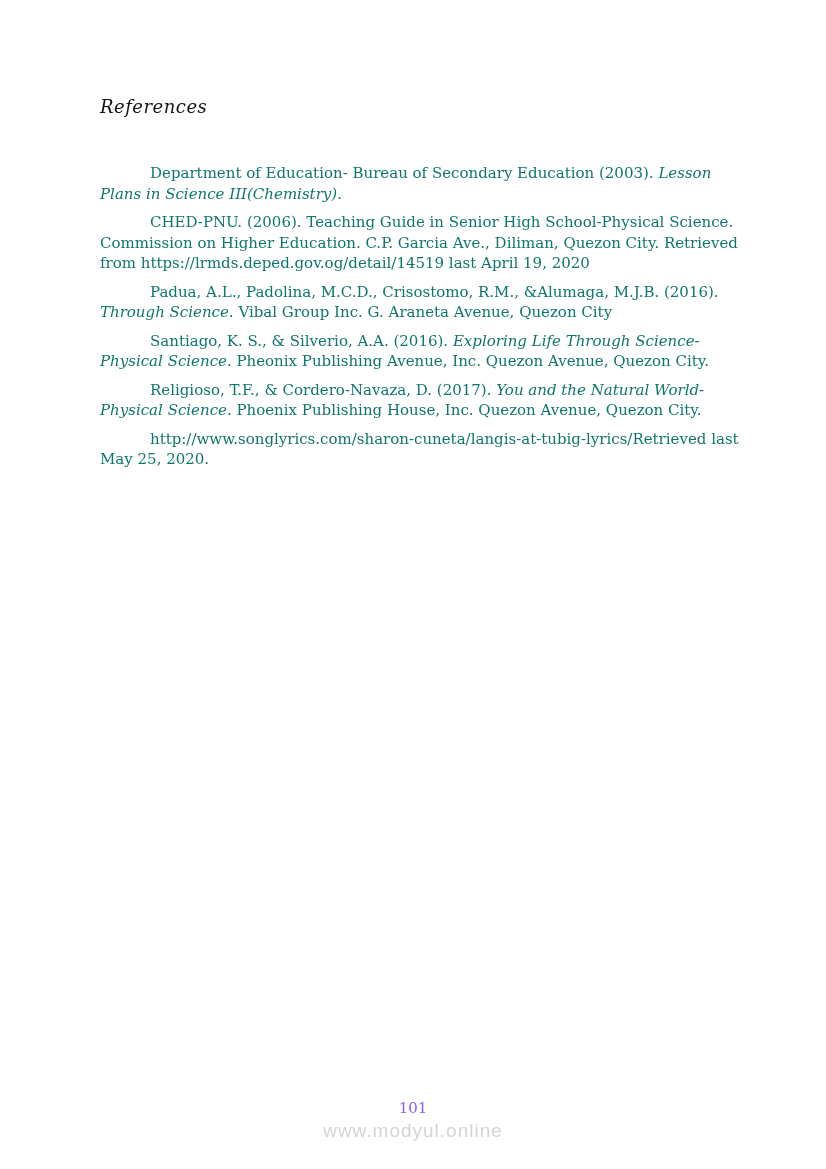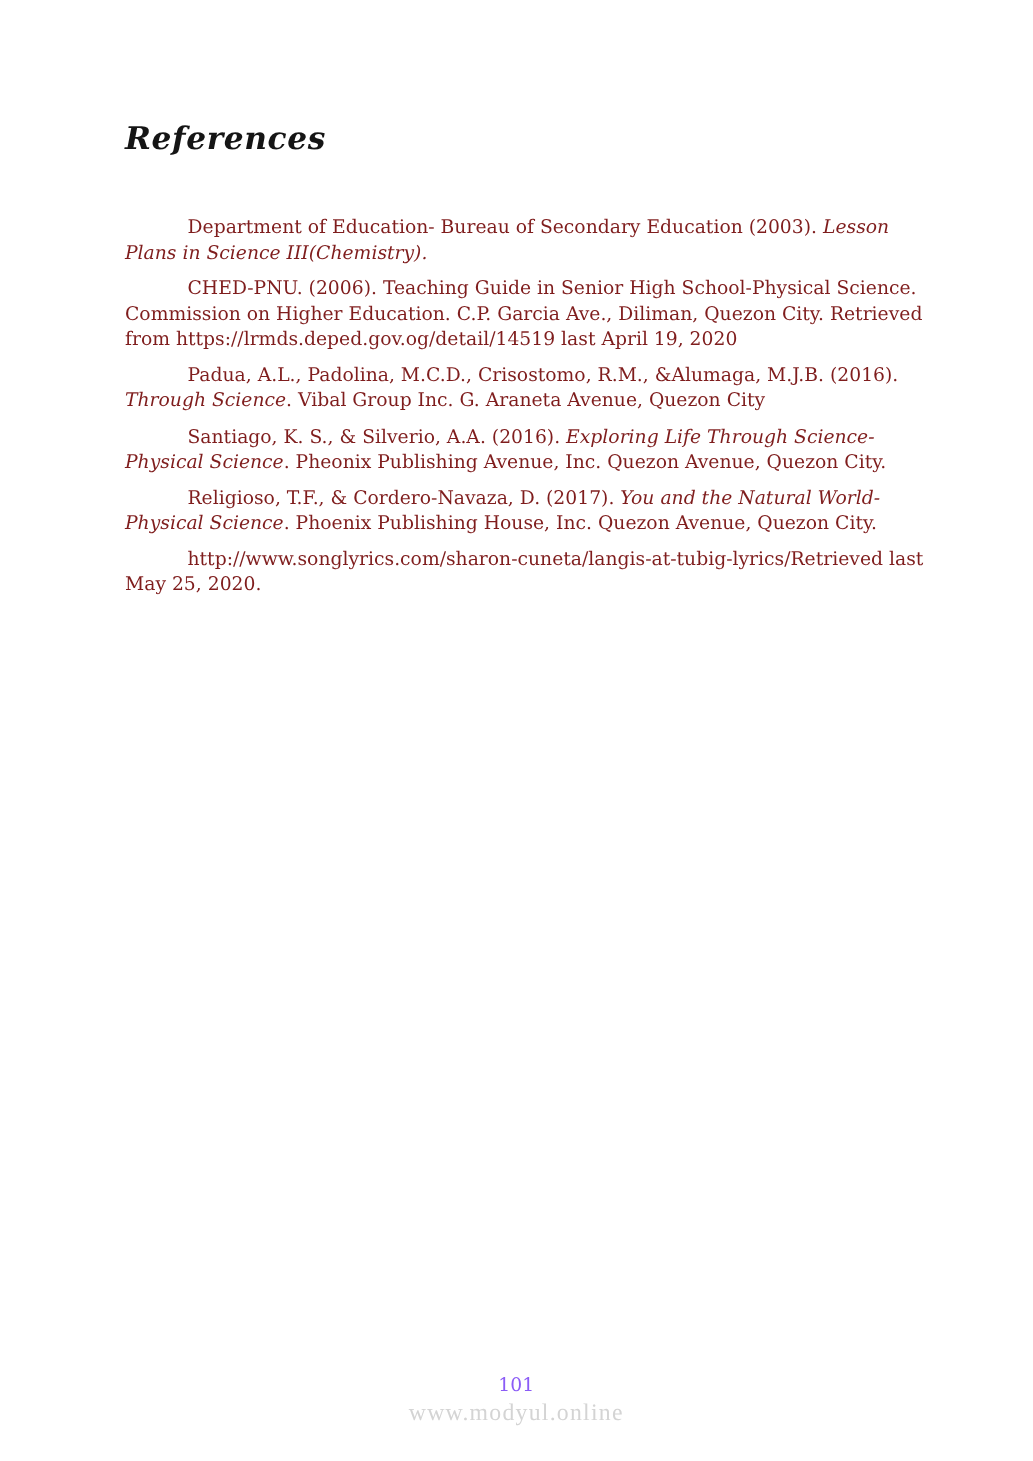--- a/index.html
+++ b/index.html
@@ -20,8 +20,8 @@
     width: 654px;
   }
   .doc-title {
-    font-size: 25px;
-    font-weight: bold;
+    font-size: 18px;
+    font-weight: normal;
     font-style: italic;
     letter-spacing: 0.5px;
     margin: 0 0 46px 0;

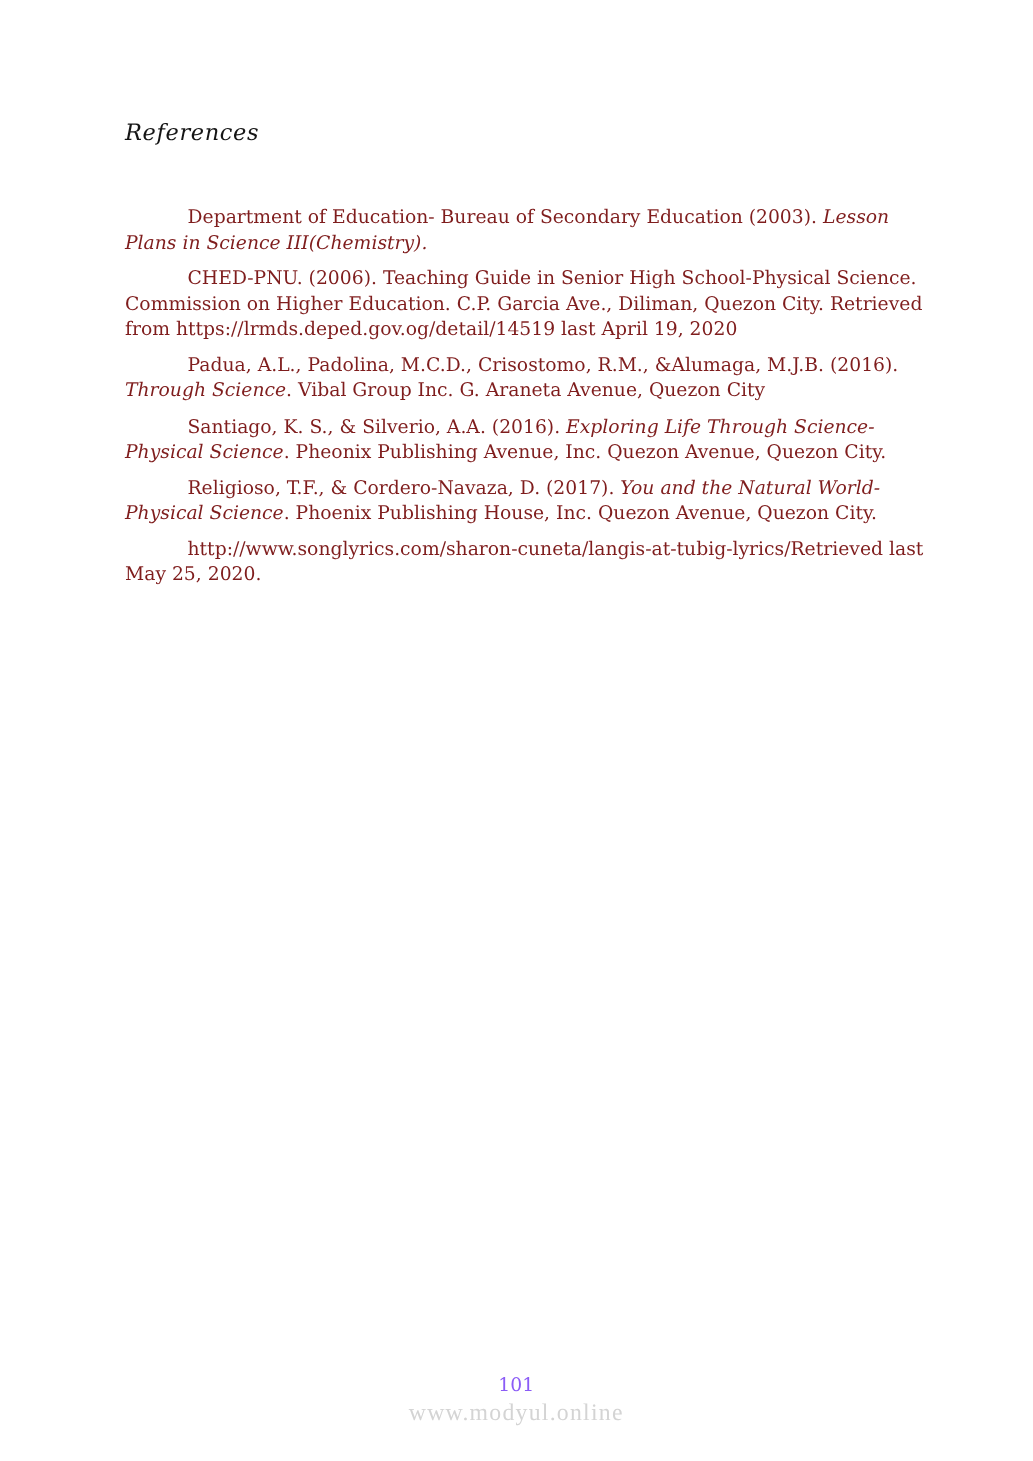--- a/index.html
+++ b/index.html
@@ -33,7 +33,7 @@
     margin: 0 0 8px 0;
     text-indent: 50px;
     text-align: left;
-    color: #7f1d1d;
+    color: #0f766e;
   }
   .ref em { font-style: italic; }
   .page-number {

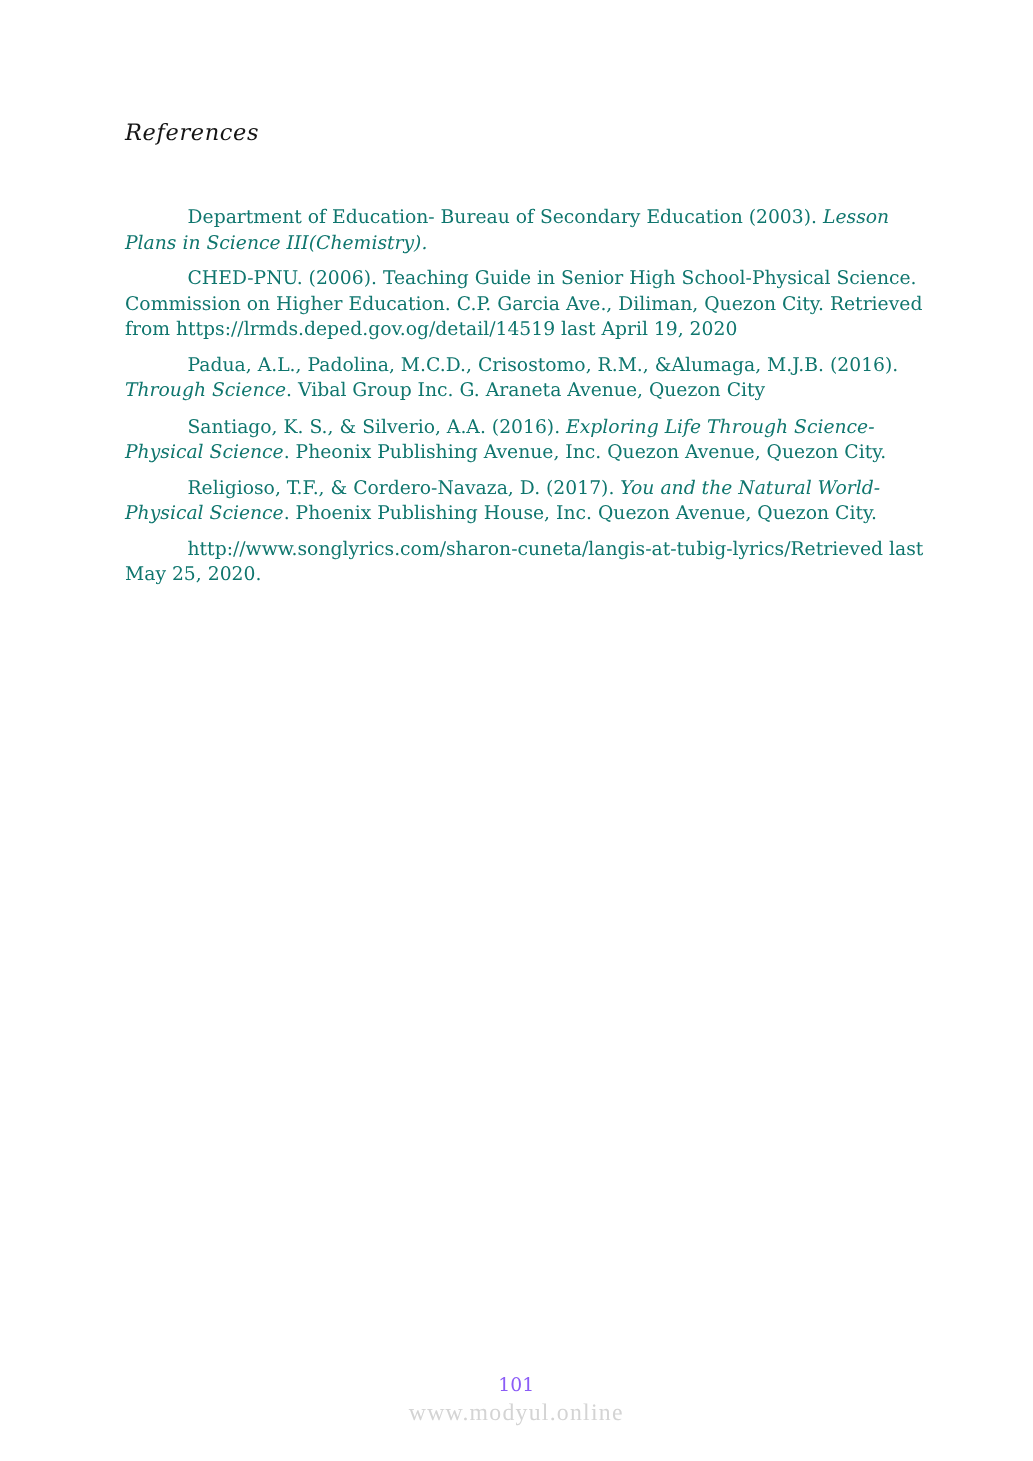--- a/index.html
+++ b/index.html
@@ -51,7 +51,7 @@
     left: 0;
     width: 100%;
     text-align: center;
-    font-family: Liberation Serif, serif;
+    font-family: Liberation Sans, sans-serif;
     font-size: 19px;
     letter-spacing: 1px;
     color: #d4d4d4;

